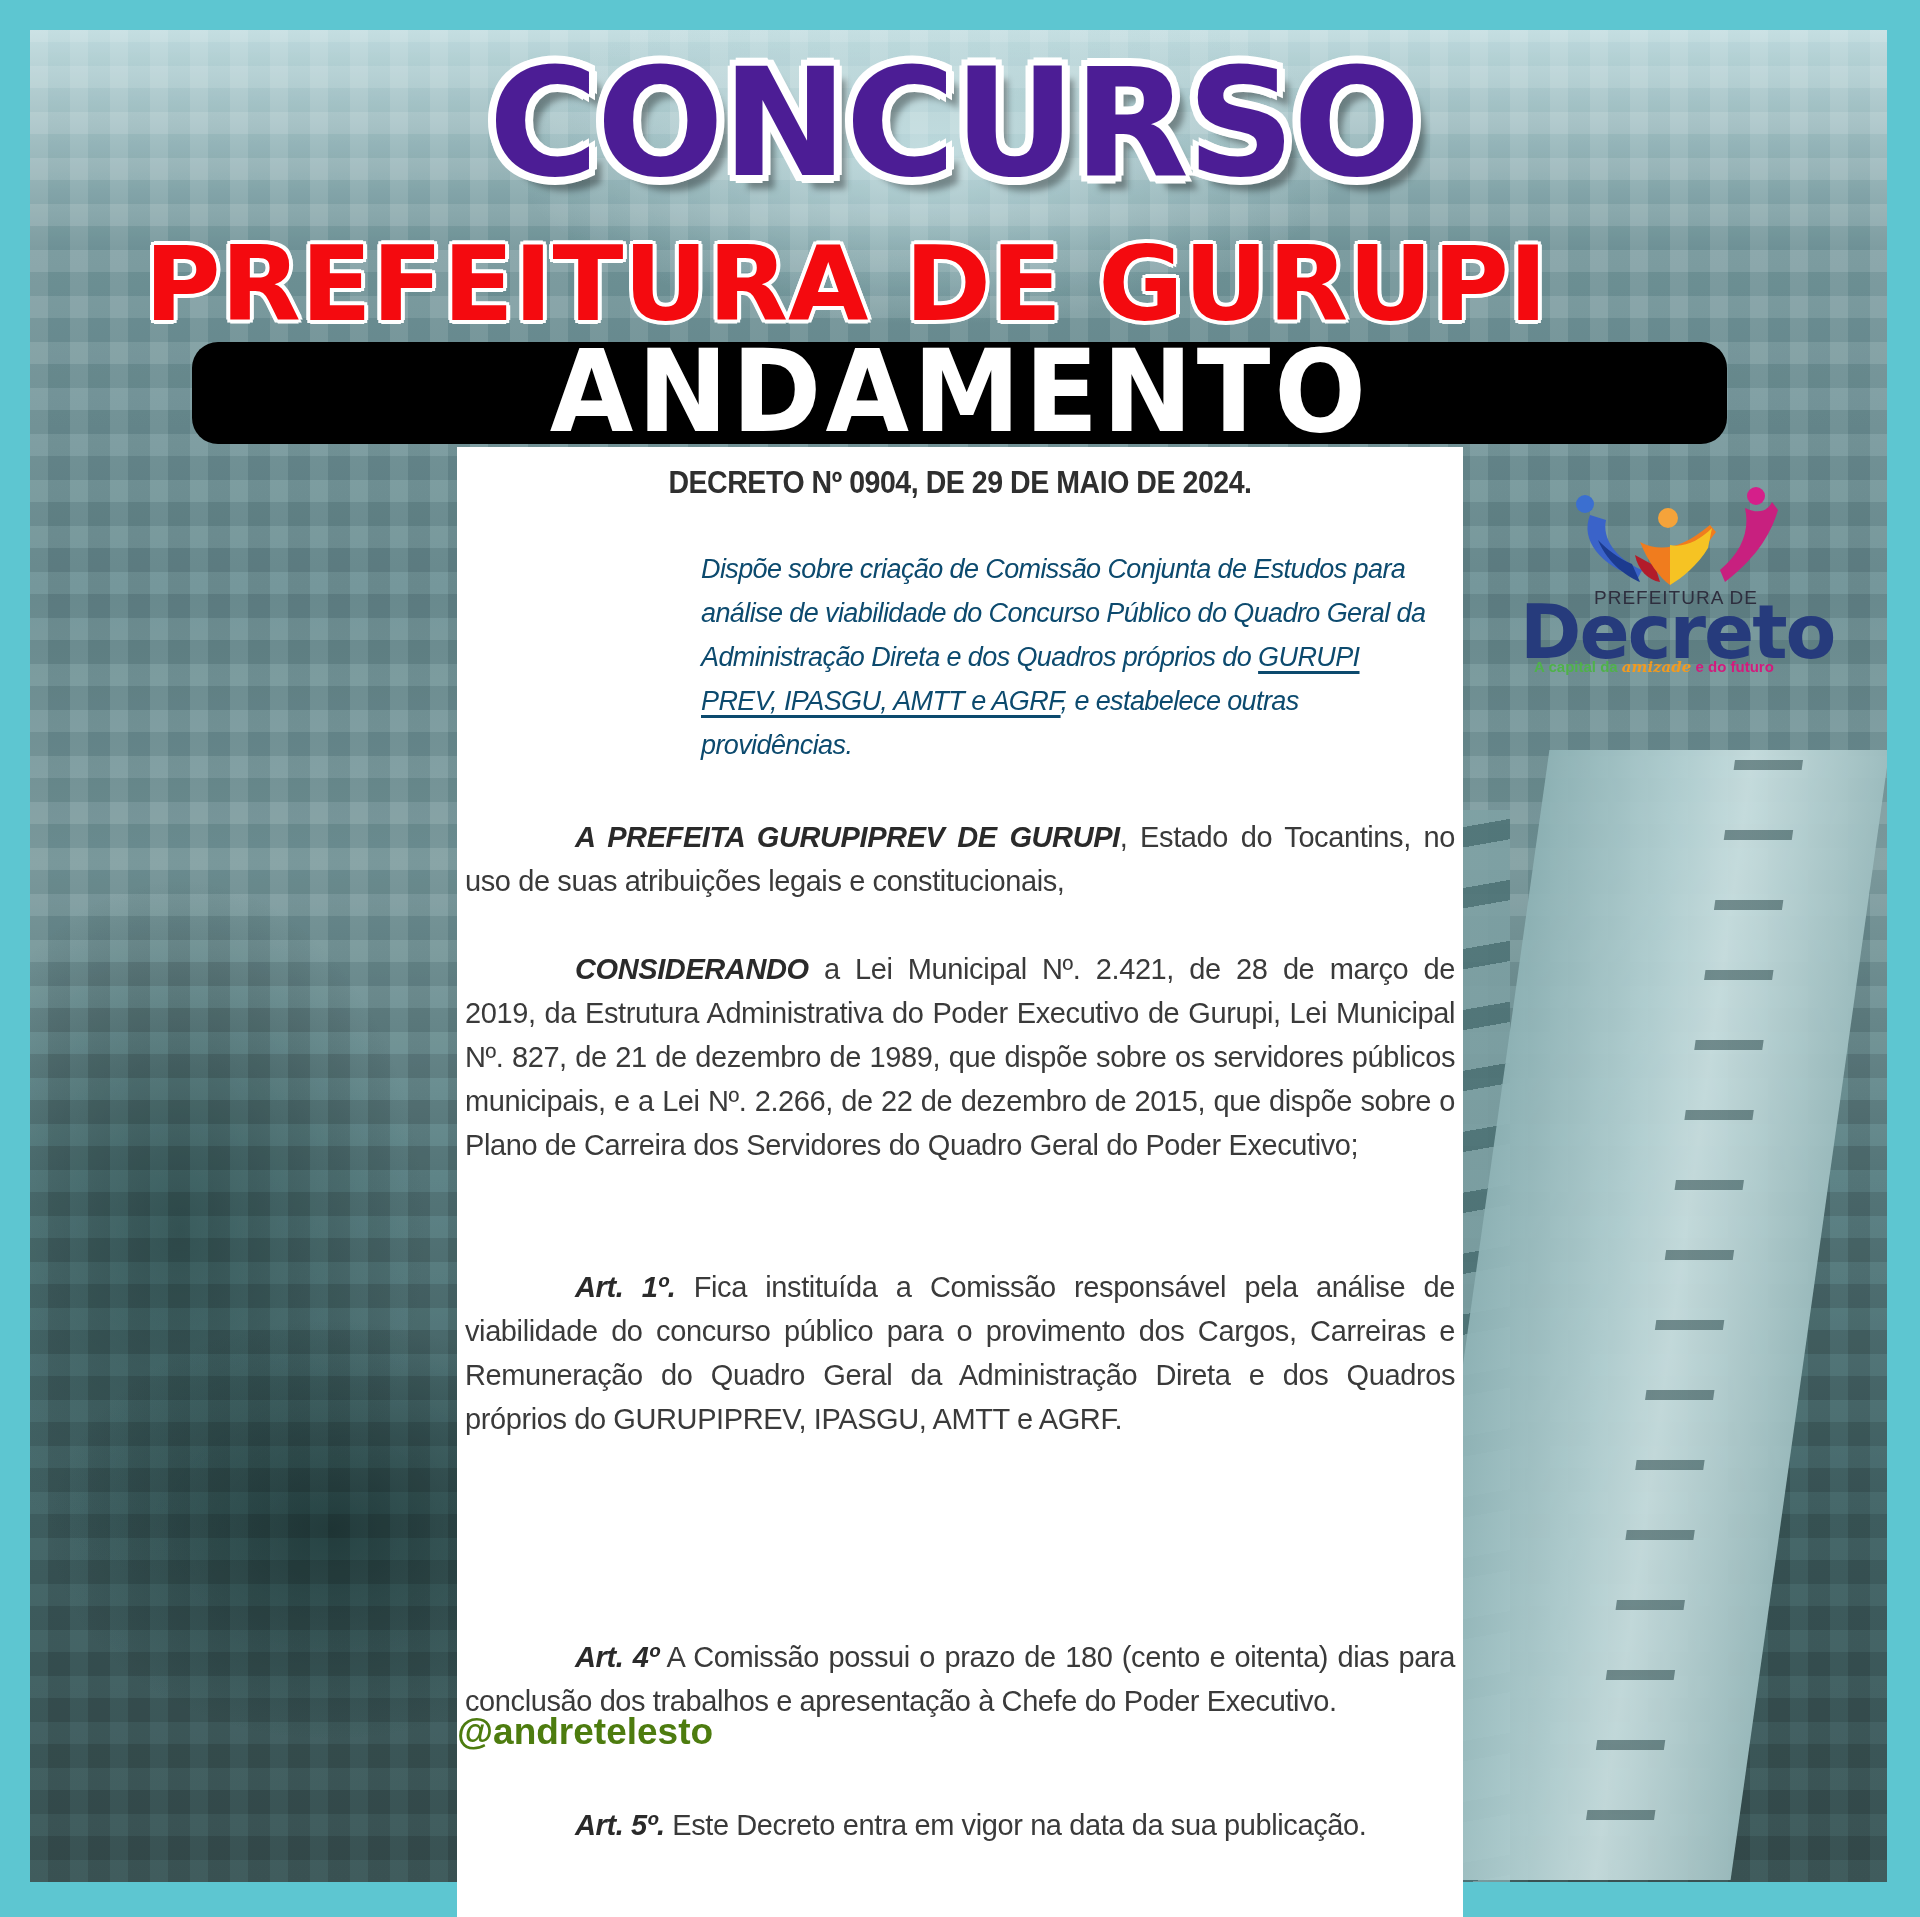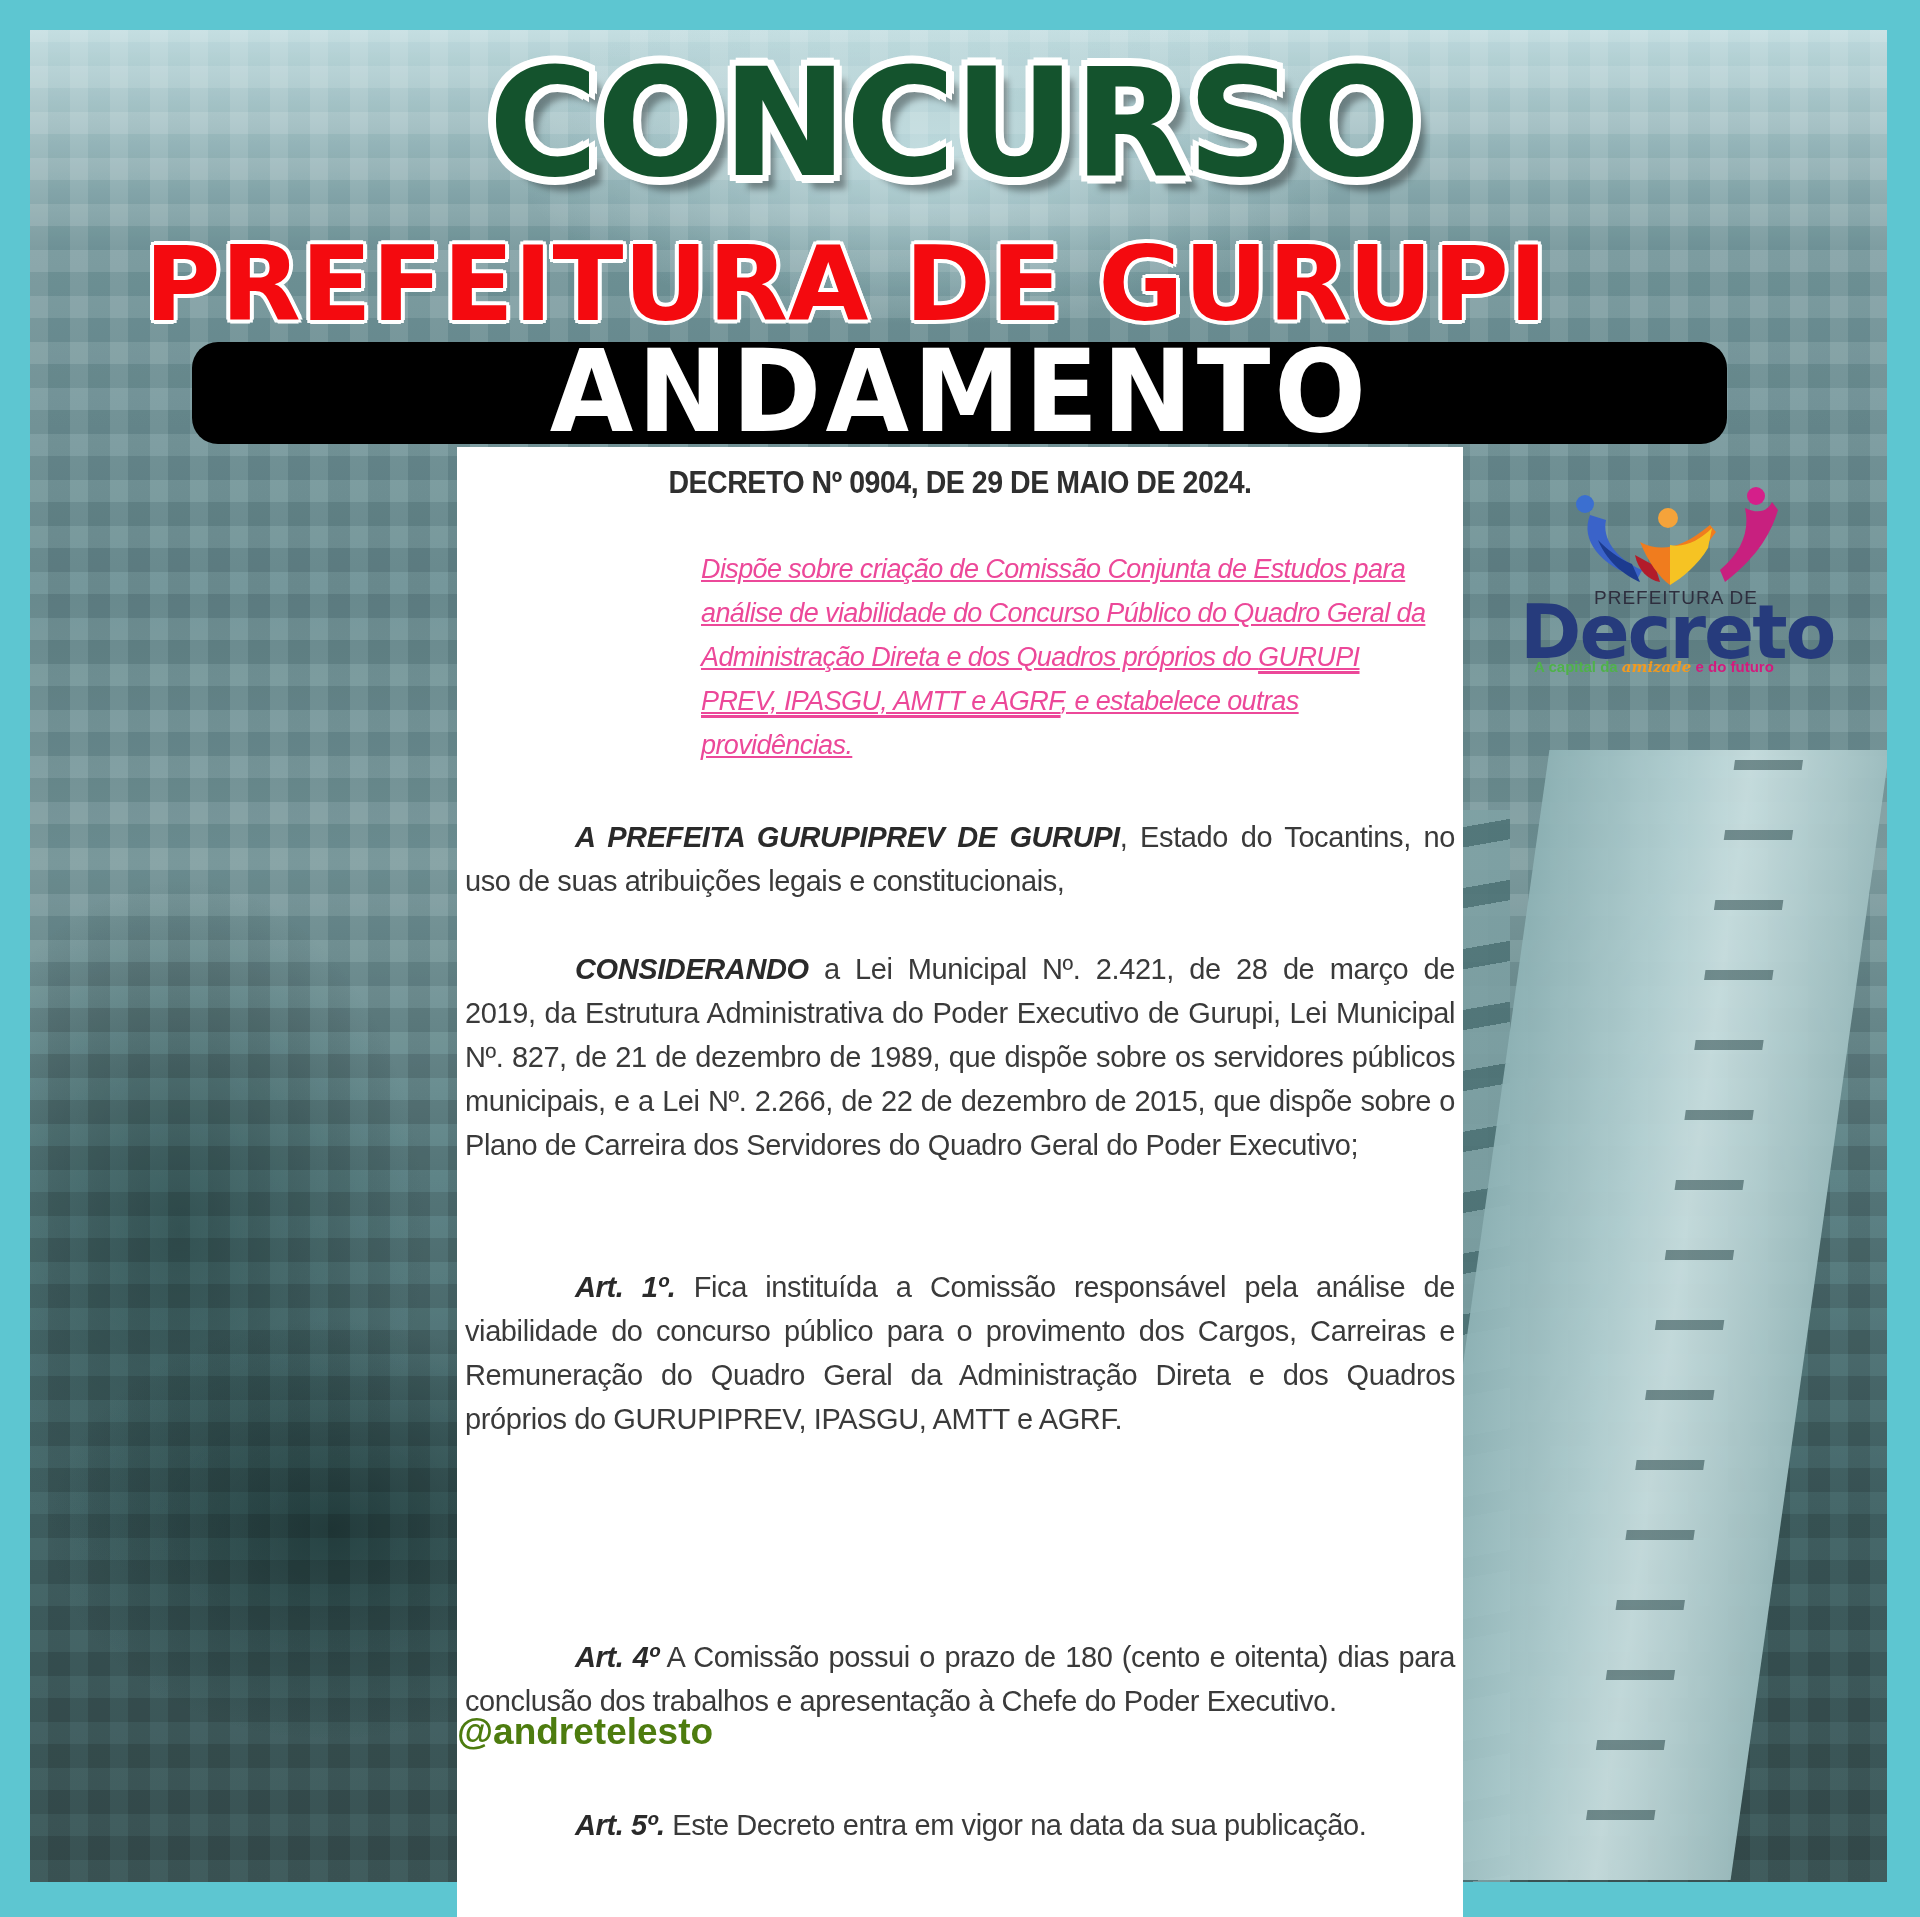--- a/index.html
+++ b/index.html
@@ -45,7 +45,7 @@
     position:absolute; left:0; width:1907px; top:48px; text-align:center;
     font-family:"DejaVu Sans", sans-serif; font-weight:bold;
     font-size:150px; letter-spacing:-2px; line-height:1;
-    color:#14532d;
+    color:#4c1d95;
     -webkit-text-stroke:0;
     text-shadow:
       0 0 0 #fff,

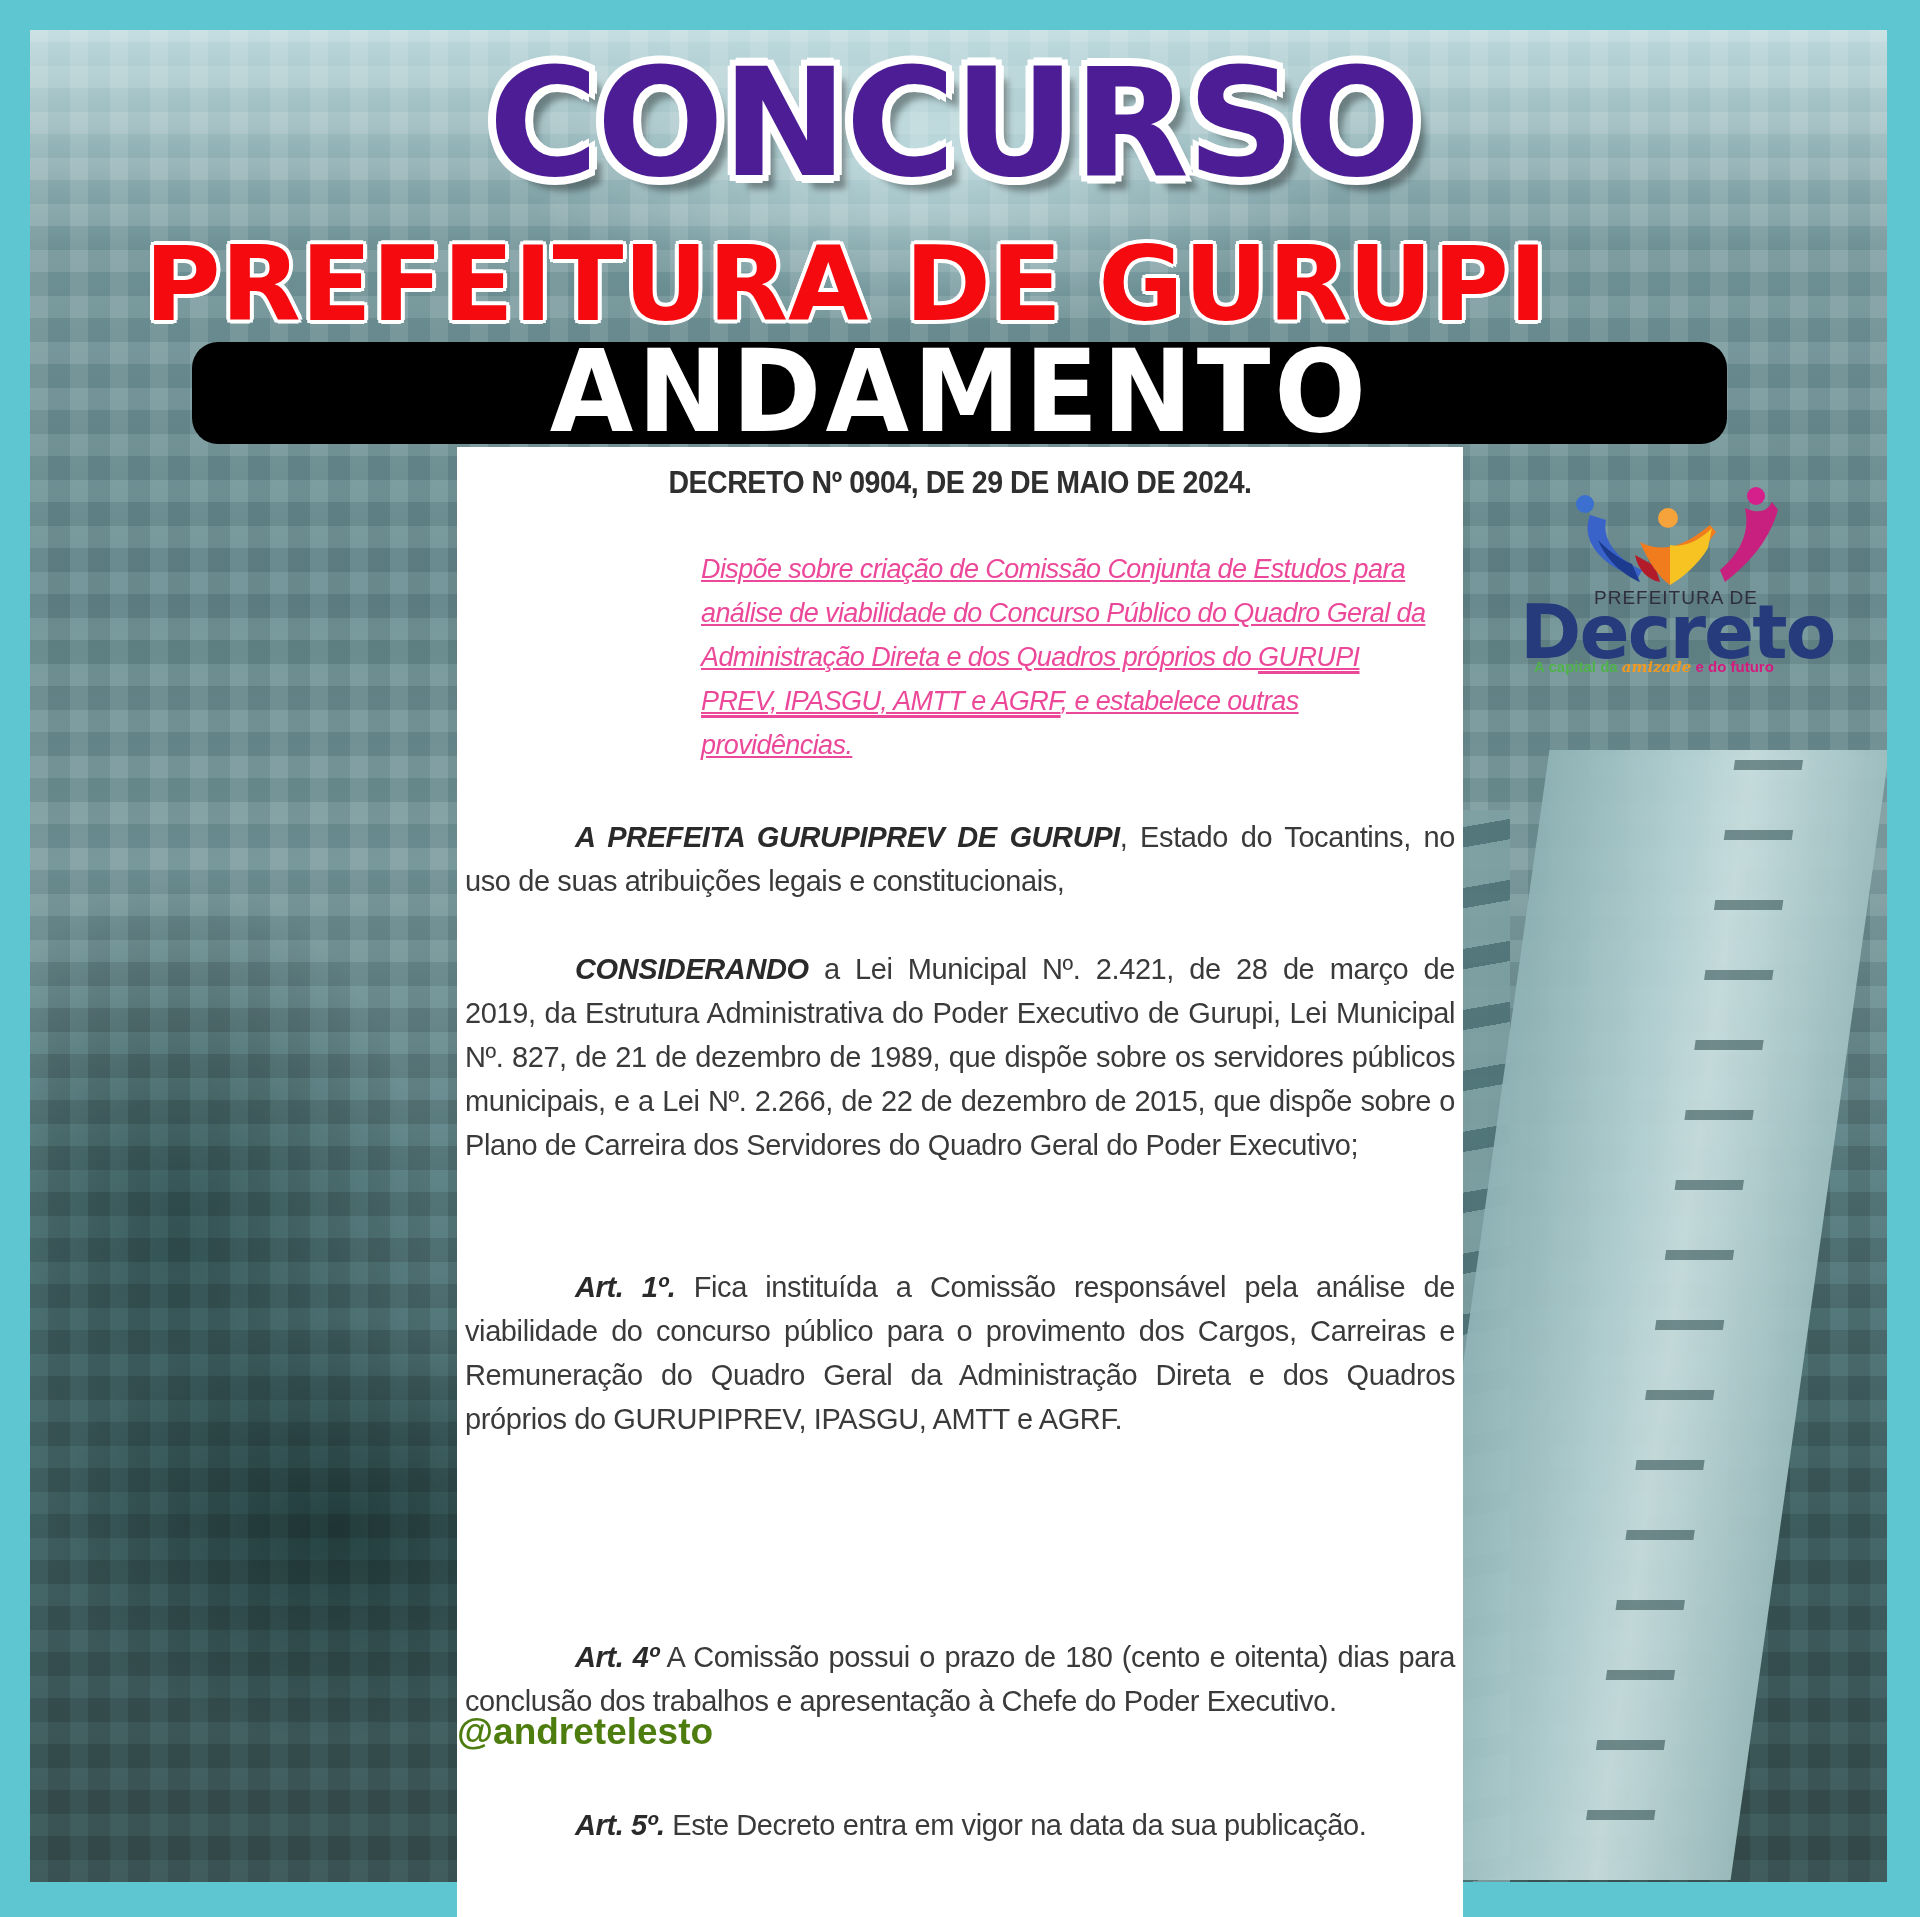--- a/index.html
+++ b/index.html
@@ -85,9 +85,8 @@
   }
   .ementa {
     position:absolute; left:244px; top:100px; width:740px;
-    font-style:italic; font-size:27px; line-height:44px; color:#ec4899;
+    font-style:italic; font-size:27px; line-height:44px; color:#0c4a6e;
     letter-spacing:-0.6px;
-    text-decoration:underline;
   }
   .ementa u { text-decoration-thickness:3px; text-underline-offset:5px; }
   .para {

